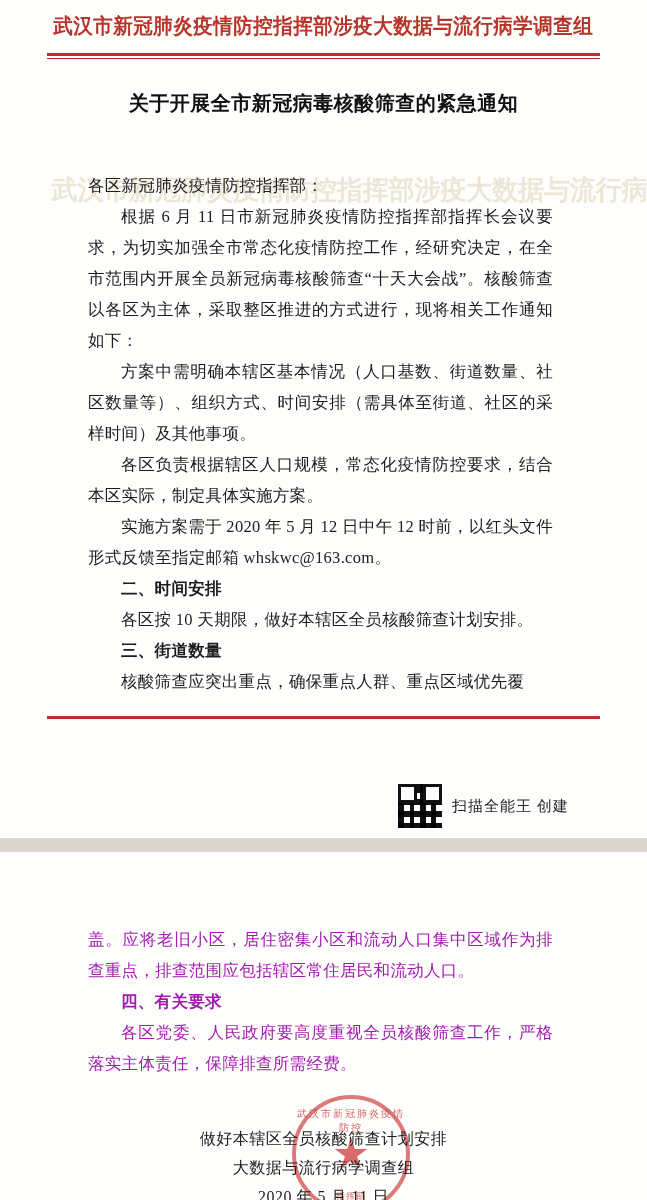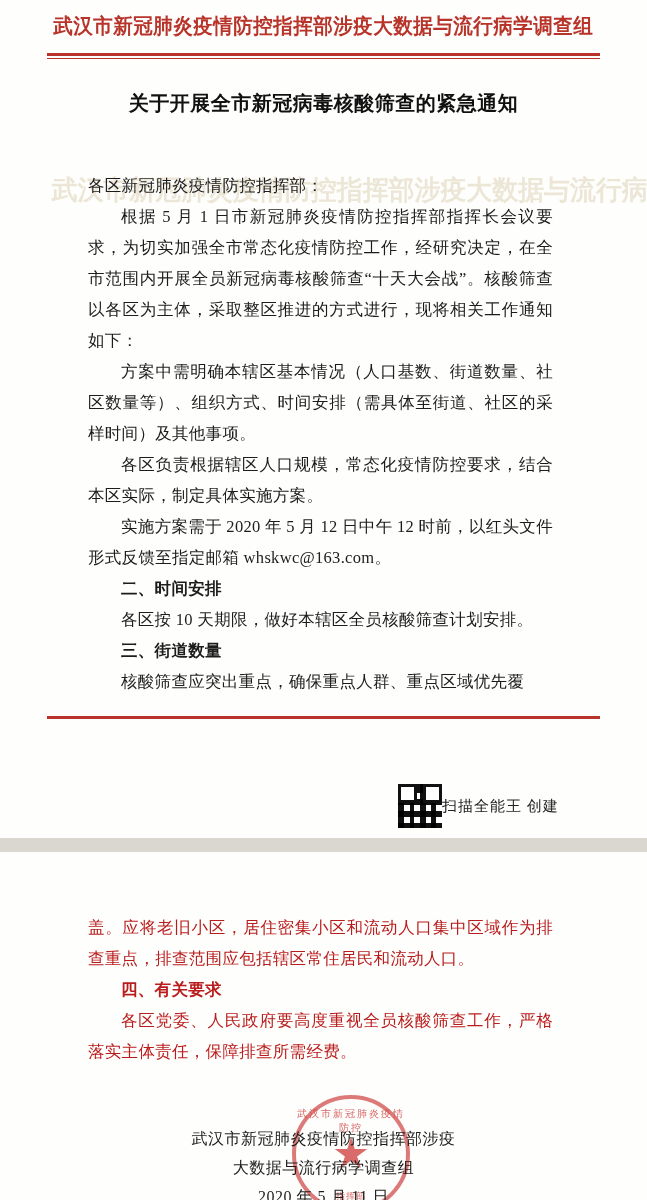--- a/index.html
+++ b/index.html
@@ -277,7 +277,7 @@
 
     <div class="body-text">
       <p>各区新冠肺炎疫情防控指挥部：</p>
-      <p class="indent">根据 5 月 1 日市新冠肺炎疫情防控指挥部指挥长会议要求，为切实加强全市常态化疫情防控工作，经研究决定，在全市范围内开展全员新冠病毒核酸筛查“十天大会战”。核酸筛查以各区为主体，采取整区推进的方式进行，现将相关工作通知如下：</p>
+      <p class="indent">根据 6 月 11 日市新冠肺炎疫情防控指挥部指挥长会议要求，为切实加强全市常态化疫情防控工作，经研究决定，在全市范围内开展全员新冠病毒核酸筛查“十天大会战”。核酸筛查以各区为主体，采取整区推进的方式进行，现将相关工作通知如下：</p>
 
       <p class="indent">方案中需明确本辖区基本情况（人口基数、街道数量、社区数量等）、组织方式、时间安排（需具体至街道、社区的采样时间）及其他事项。</p>
       <p class="indent">各区负责根据辖区人口规模，常态化疫情防控要求，结合本区实际，制定具体实施方案。</p>

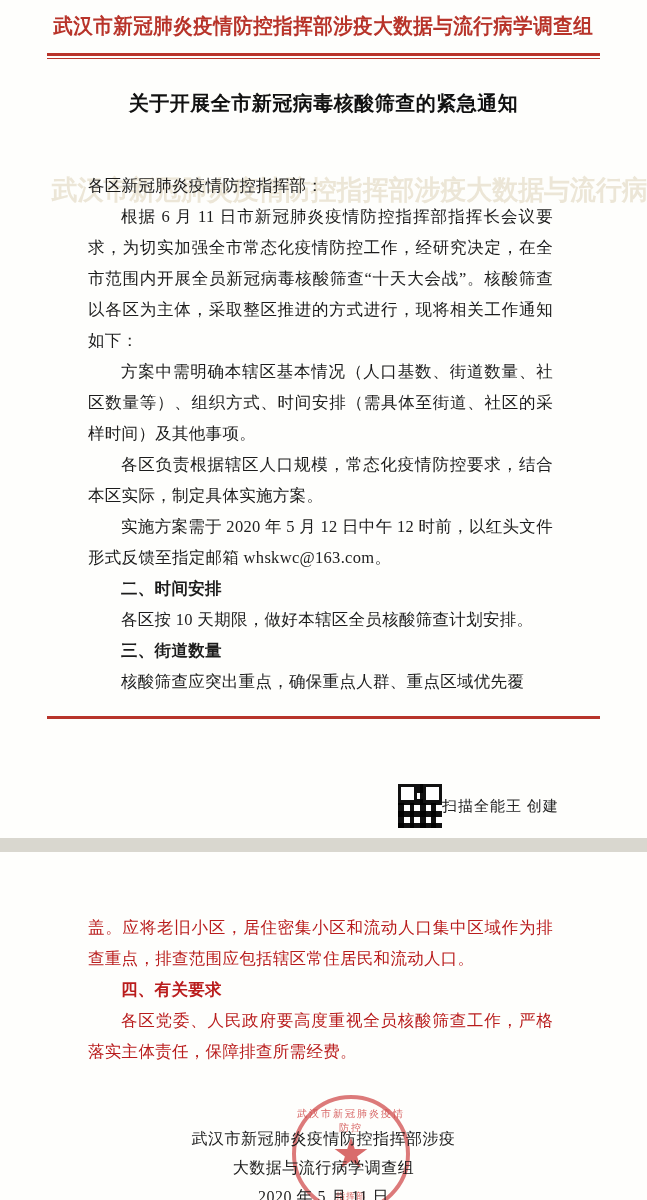--- a/index.html
+++ b/index.html
@@ -139,6 +139,7 @@
     left: 398px;
     display: flex;
     align-items: center;
+    gap: 10px;
   }
   .qr-code {
     width: 44px;

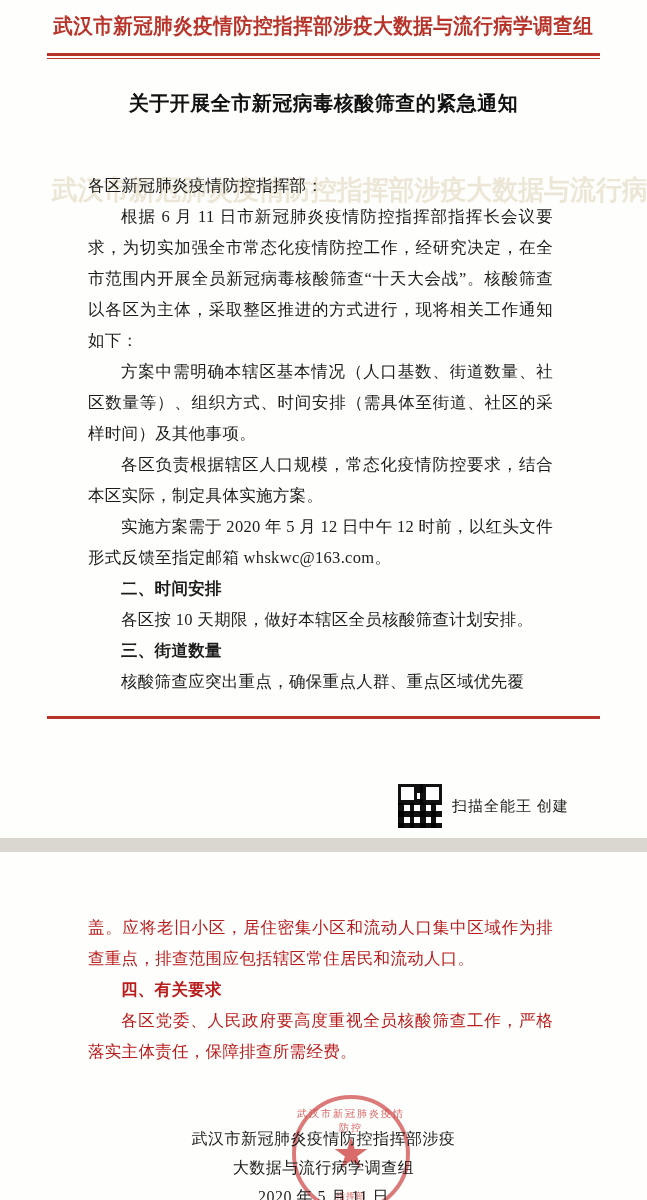--- a/index.html
+++ b/index.html
@@ -192,12 +192,12 @@
 
   .body-text-2 {
     position: absolute;
-    top: 60px;
+    top: 72px;
     left: 88px;
     width: 465px;
     font-size: 16.5px;
     line-height: 31px;
-    color: #b91c1c;
+    color: #a21caf;
     letter-spacing: 0.3px;
   }
   .body-text-2 p { margin: 0; text-align: justify; }

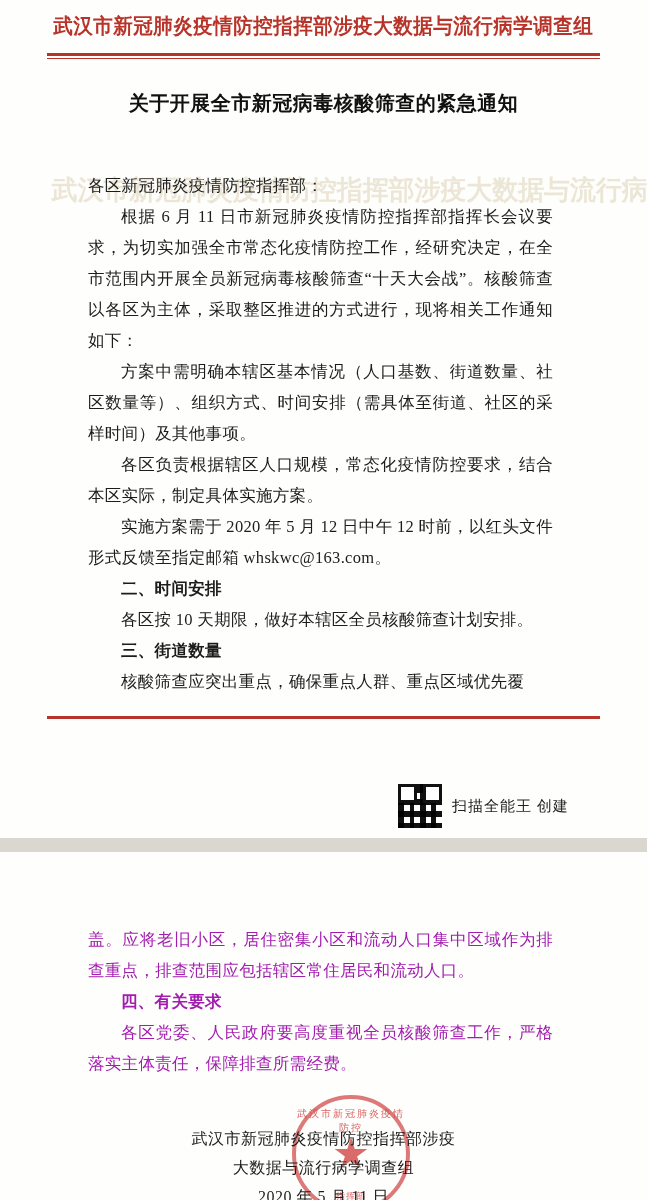--- a/index.html
+++ b/index.html
@@ -315,7 +315,7 @@
     </div>
 
     <div class="signature">
-      <div>武汉市新冠肺炎疫情防控指挥部涉疫</div>
+      <div>做好本辖区全员核酸筛查计划安排</div>
       <div>大数据与流行病学调查组</div>
       <div>2020 年 5 月 11 日</div>
     </div>

